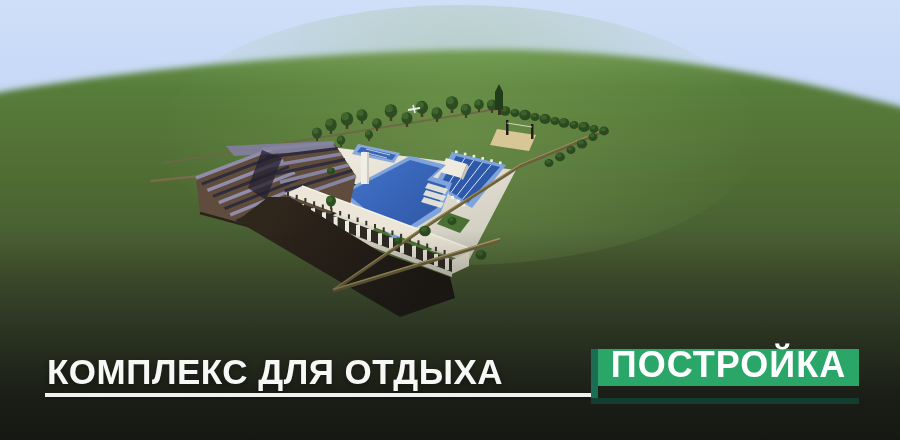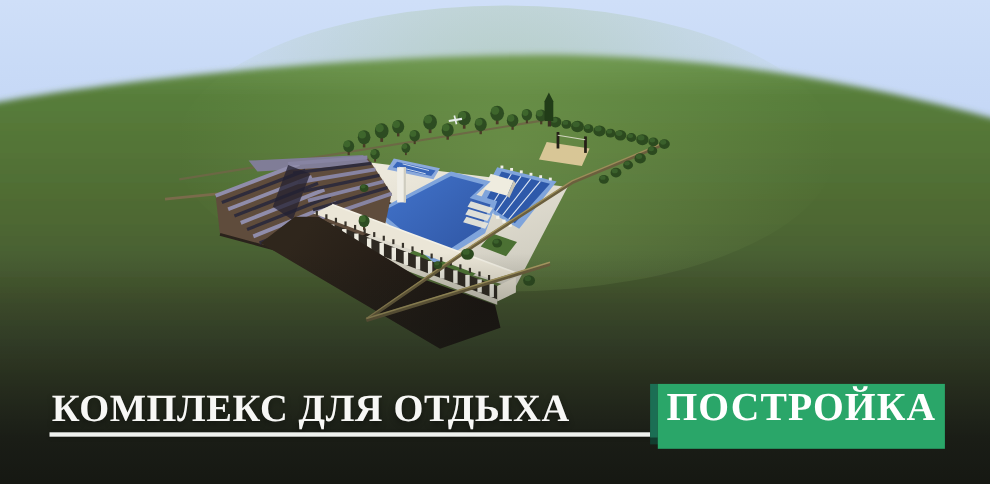--- a/index.html
+++ b/index.html
@@ -5,7 +5,7 @@
   html,body{margin:0;padding:0;background:#14160f;}
   .frame{
     position:relative;width:900px;height:440px;overflow:hidden;
-    font-family:Liberation Serif, serif;
+    font-family:Liberation Sans, sans-serif;
     background:#701a75;
   }
   .scene{position:absolute;left:0;top:0;width:900px;height:440px;filter:blur(.5px) saturate(.97);}

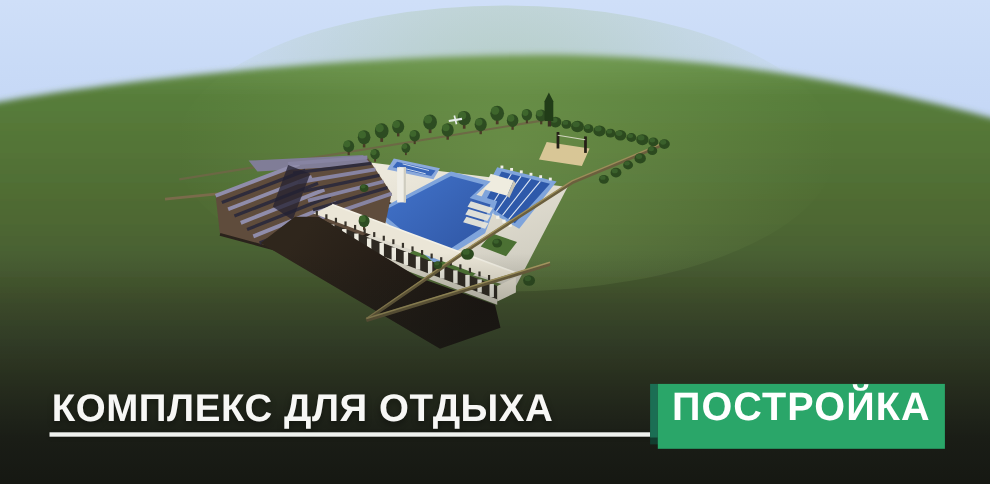--- a/index.html
+++ b/index.html
@@ -23,8 +23,8 @@
   .badge-left-edge{position:absolute;left:591px;top:349px;width:7px;height:49px;background:#1b6e54;}
   .badge-bottom-edge{position:absolute;left:591px;top:398px;width:268px;height:6px;background:#123d2f;}
   .badge{
-    position:absolute;left:598px;top:349px;width:261px;height:59px;
-    background:#2aa669;display:flex;align-items:flex-start;justify-content:center;
+    position:absolute;left:598px;top:349px;width:261px;height:37px;
+    background:#2aa669;display:flex;align-items:flex-end;justify-content:center;
   }
   .badge span{
     font-size:36px;font-weight:bold;letter-spacing:1px;color:#ffffff;white-space:nowrap;

